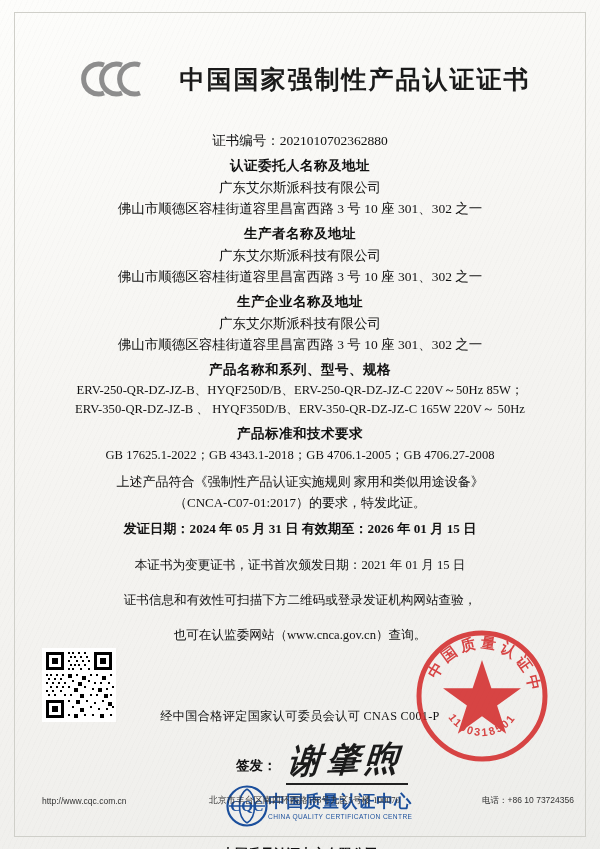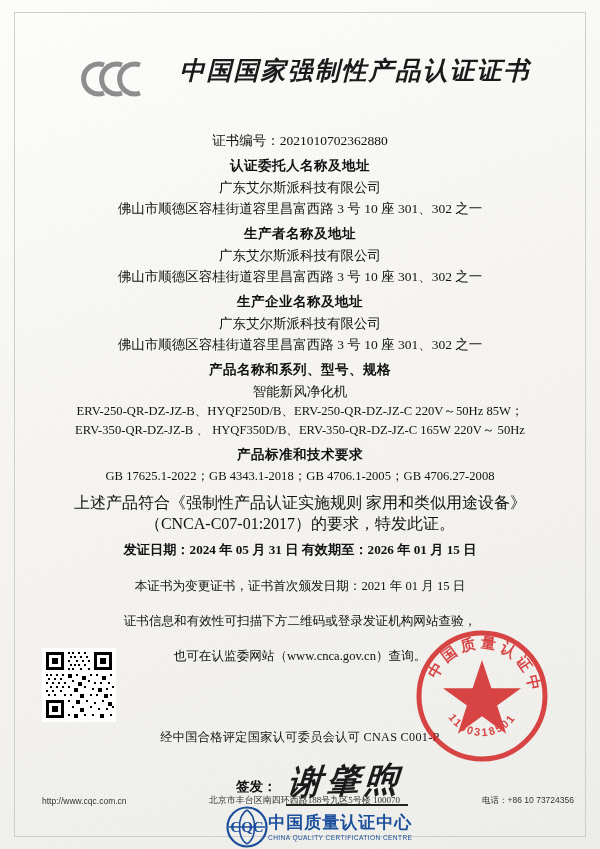--- a/index.html
+++ b/index.html
@@ -40,11 +40,10 @@
   .header {
     position: relative;
     display: flex;
-    align-items: flex-start;
+    align-items: center;
     justify-content: center;
     gap: 24px;
     padding-top: 54px;
-    font-style: italic;
   }
   .ccc-logo {
     width: 86px;

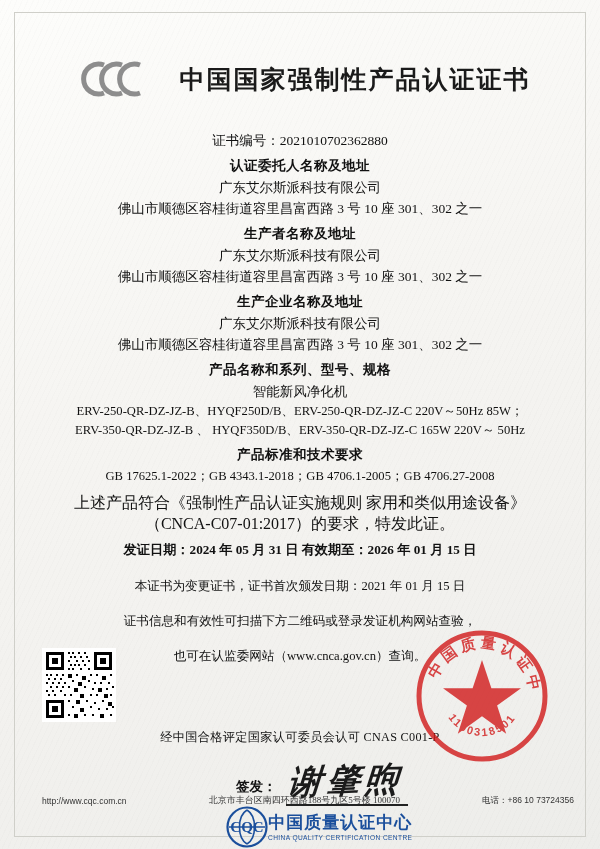--- a/index.html
+++ b/index.html
@@ -258,7 +258,6 @@
     <div class="line">佛山市顺德区容桂街道容里昌富西路 3 号 10 座 301、302 之一</div>
 
     <div class="label gap-top">产品名称和系列、型号、规格</div>
-    <div class="line">智能新风净化机</div>
     <div class="line small-line tight">ERV-250-QR-DZ-JZ-B、HYQF250D/B、ERV-250-QR-DZ-JZ-C 220V～50Hz 85W；</div>
     <div class="line small-line tight">ERV-350-QR-DZ-JZ-B 、 HYQF350D/B、ERV-350-QR-DZ-JZ-C 165W 220V～ 50Hz</div>
 

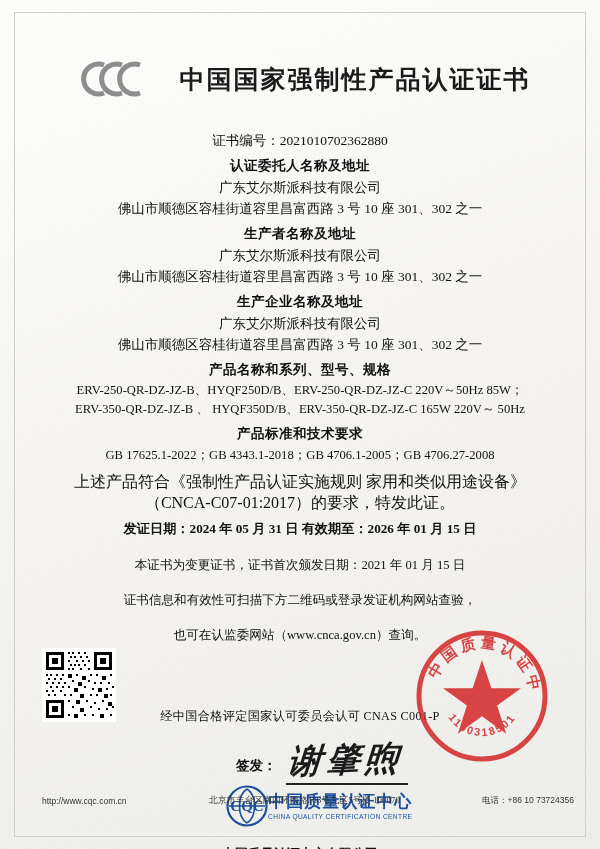--- a/index.html
+++ b/index.html
@@ -85,7 +85,7 @@
   .gap-top { margin-top: 3px; }
 
   .notice {
-    font-size: 16px;
+    font-size: 13px;
     line-height: 21px;
     margin-top: 6px;
   }

